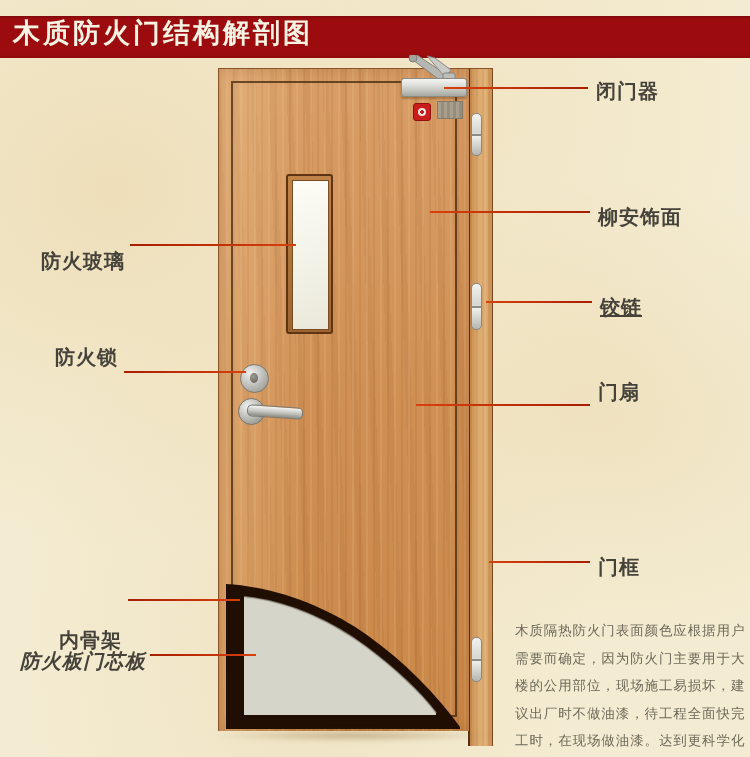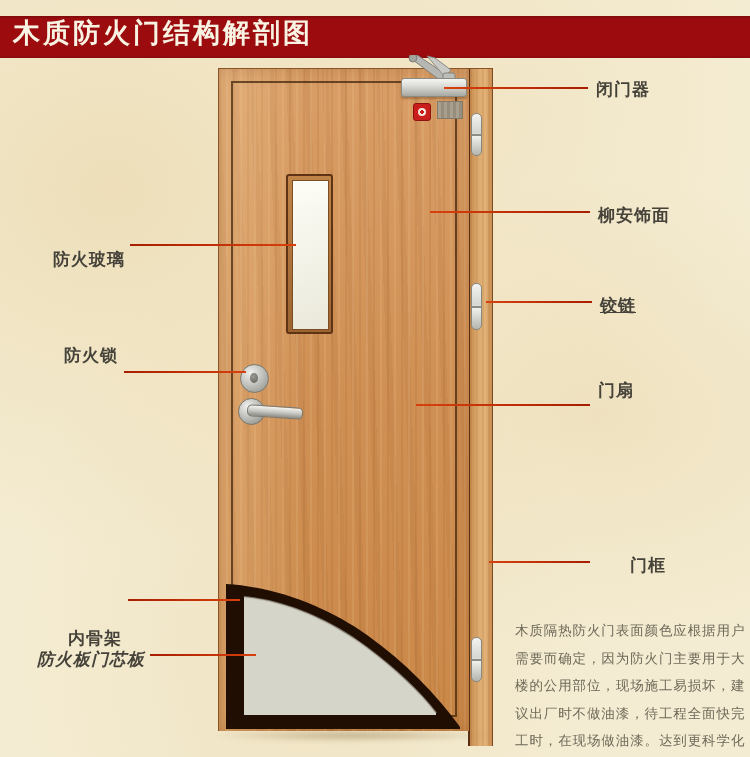--- a/index.html
+++ b/index.html
@@ -115,7 +115,7 @@
   }
   
   .lbl{
-    position:absolute;font-size:17px;font-weight:bold;color:#45423a;letter-spacing:1px;white-space:nowrap;
+    position:absolute;font-size:20px;font-weight:bold;color:#45423a;letter-spacing:1px;white-space:nowrap;
   }
   .lbl.r{text-align:left;}
   .lbl.l{text-align:right;}

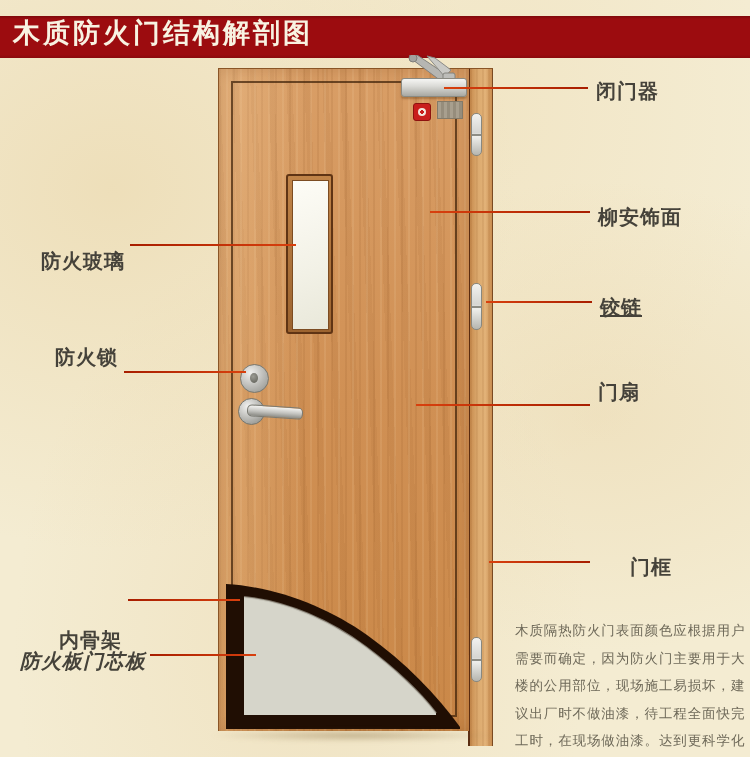--- a/index.html
+++ b/index.html
@@ -195,7 +195,7 @@
   <div class="lbl r" style="left:598px;top:379px;">门扇</div>
 
   <div class="leader" style="left:489px;top:561px;width:101px;background:linear-gradient(90deg,#d8400e,#a81e00);"></div>
-  <div class="lbl r" style="left:598px;top:554px;margin-left:32px;">门框</div>
+  <div class="lbl r" style="left:598px;top:554px;">门框</div>
 
   <div class="desc">木质隔热防火门表面颜色应根据用户需要而确定，因为防火门主要用于大楼的公用部位，现场施工易损坏，建议出厂时不做油漆，待工程全面快完工时，在现场做油漆。达到更科学化更人性化的服务。</div>
 

